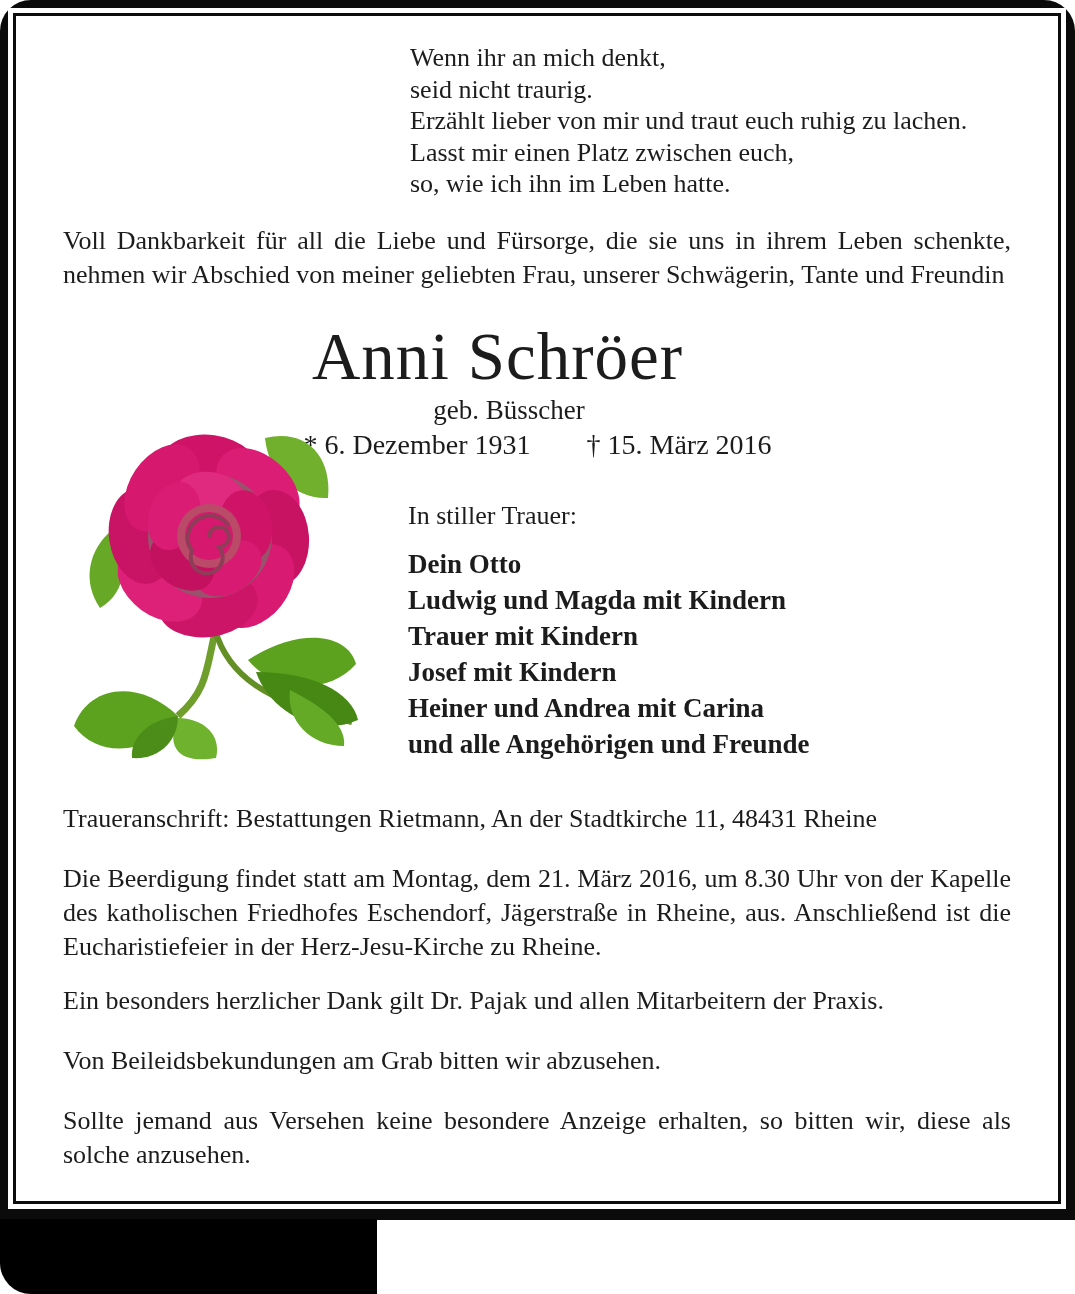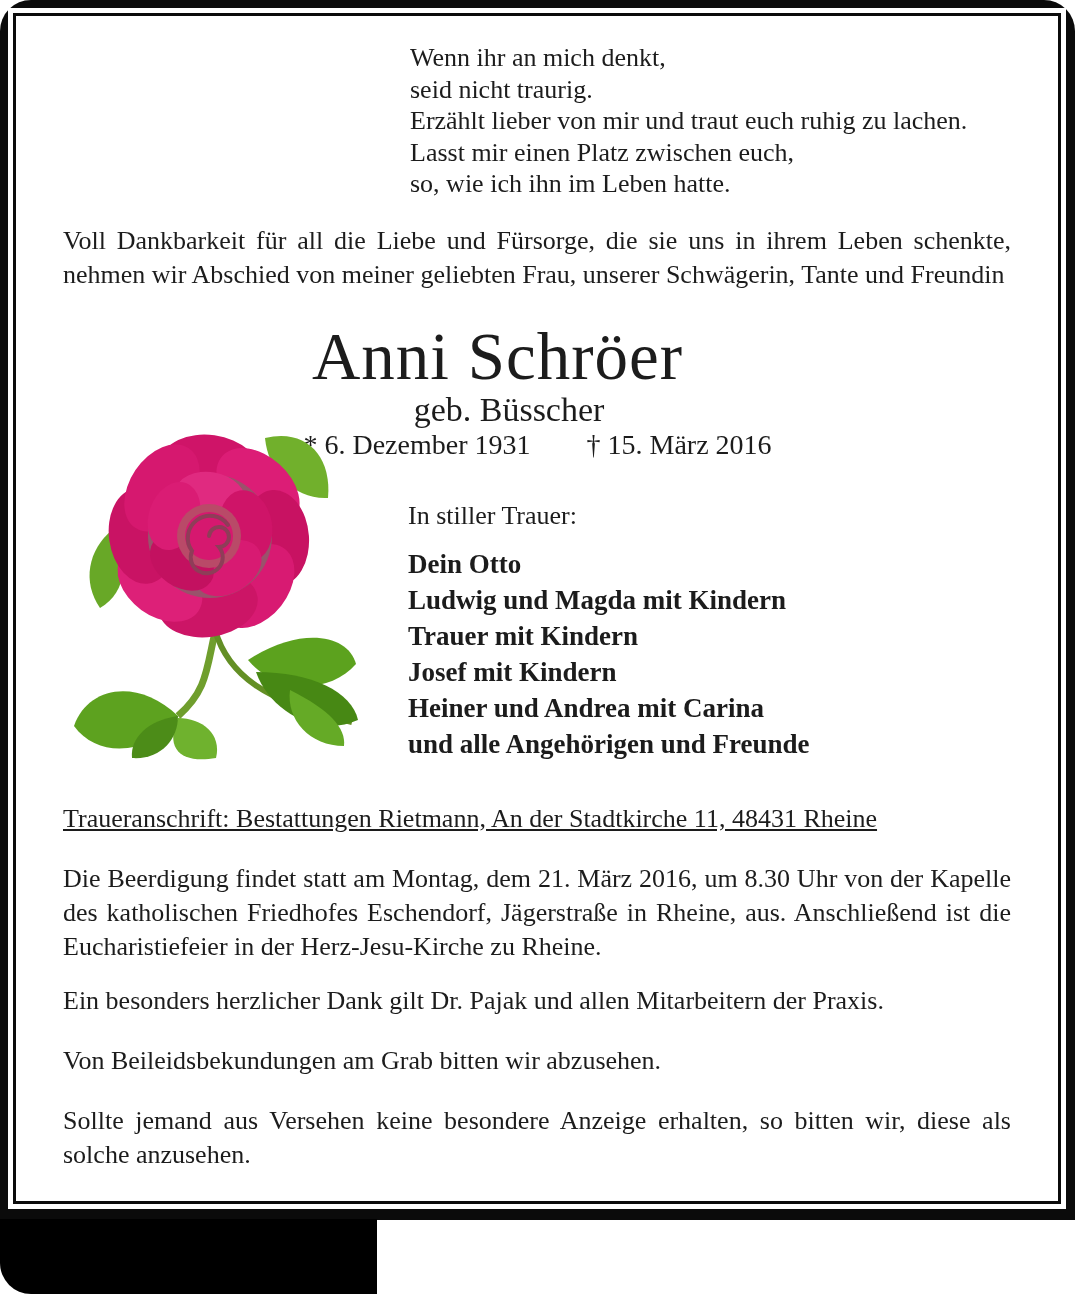--- a/index.html
+++ b/index.html
@@ -63,7 +63,7 @@
     left: 0; top: 394px;
     width: 1018px;
     text-align: center;
-    font-size: 34px;
+    font-size: 27px;
     line-height: 32px;
   }
   .dates {

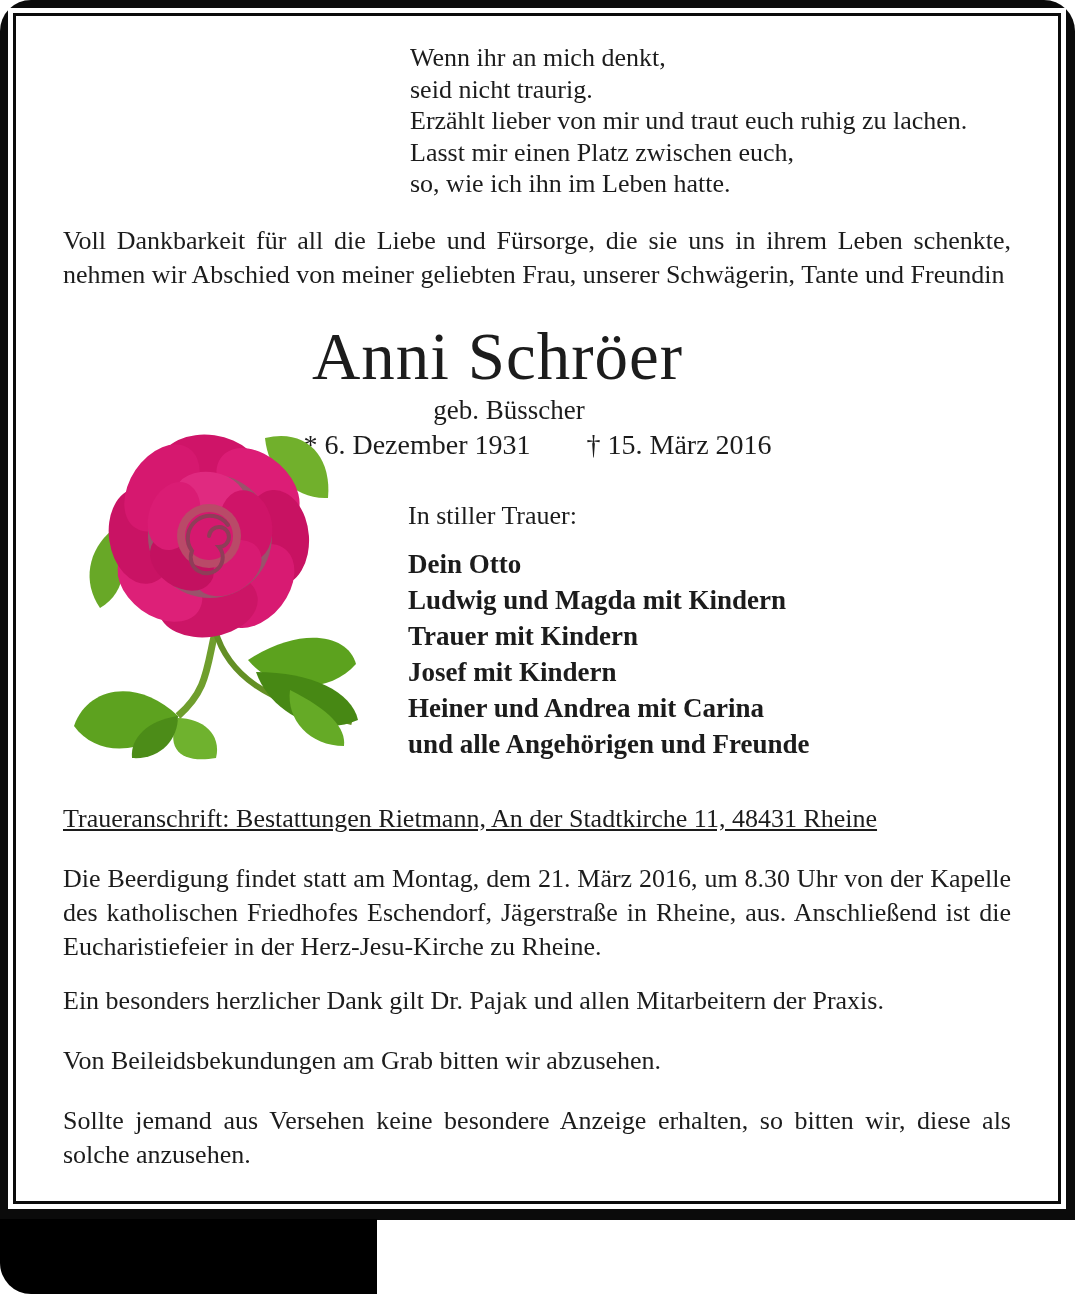--- a/index.html
+++ b/index.html
@@ -104,7 +104,7 @@
     line-height: 34px;
   }
   .justify { text-align: justify; }
-  .address   { top: 802px; text-decoration: underline; }
+  .address   { top: 802px; }
   .funeral   { top: 862px; }
   .thanks    { top: 984px; }
   .condolence{ top: 1044px; }

